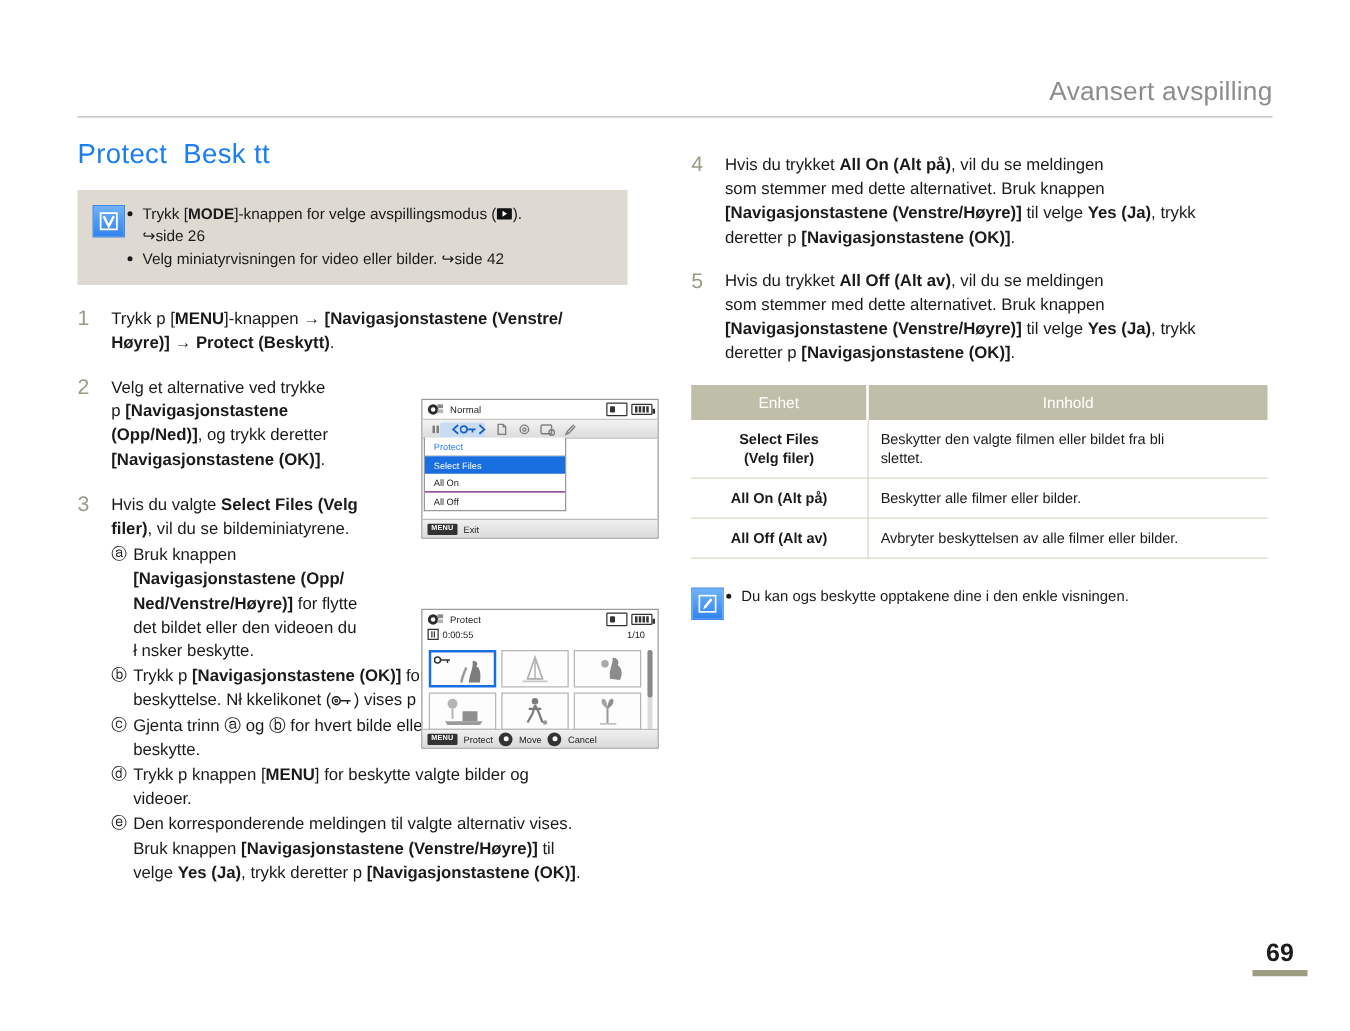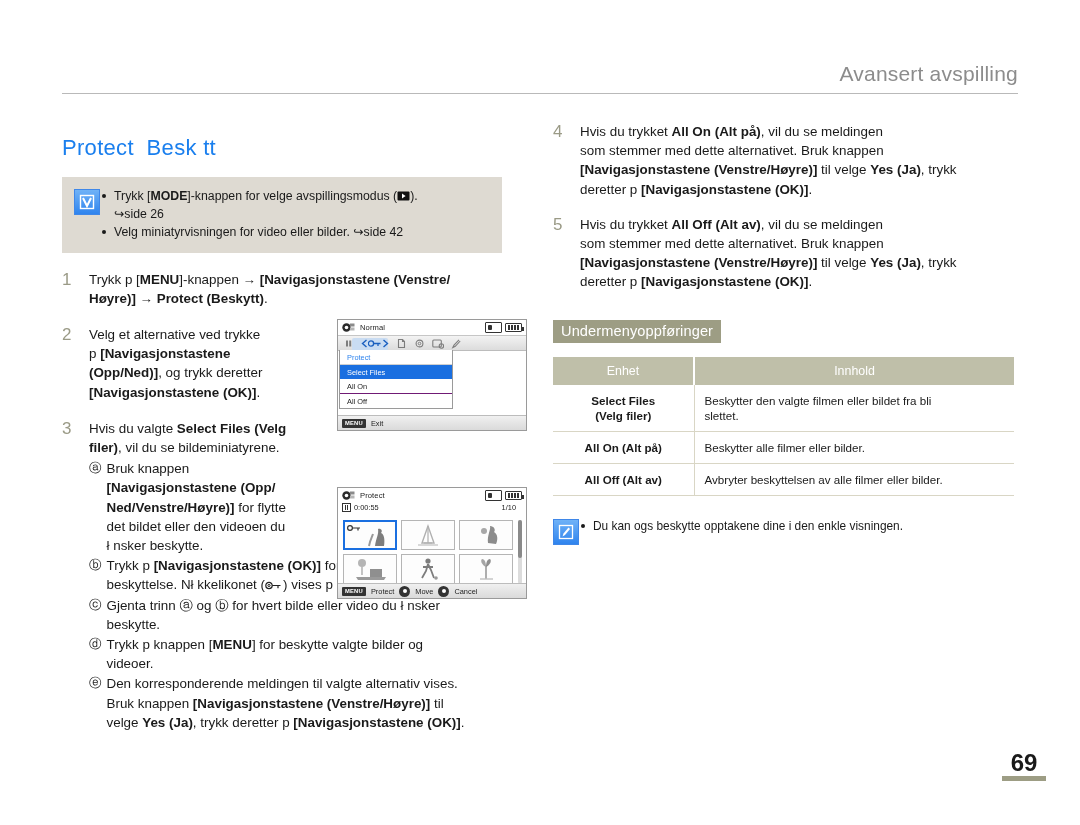--- a/index.html
+++ b/index.html
@@ -32,7 +32,7 @@
   }
 
   
-  .col-left{position:absolute;left:62px;top:135px;width:468px;}
+  .col-left{position:absolute;left:62px;top:110px;width:468px;}
   .col-right{position:absolute;left:553px;top:122px;width:470px;}
 
   

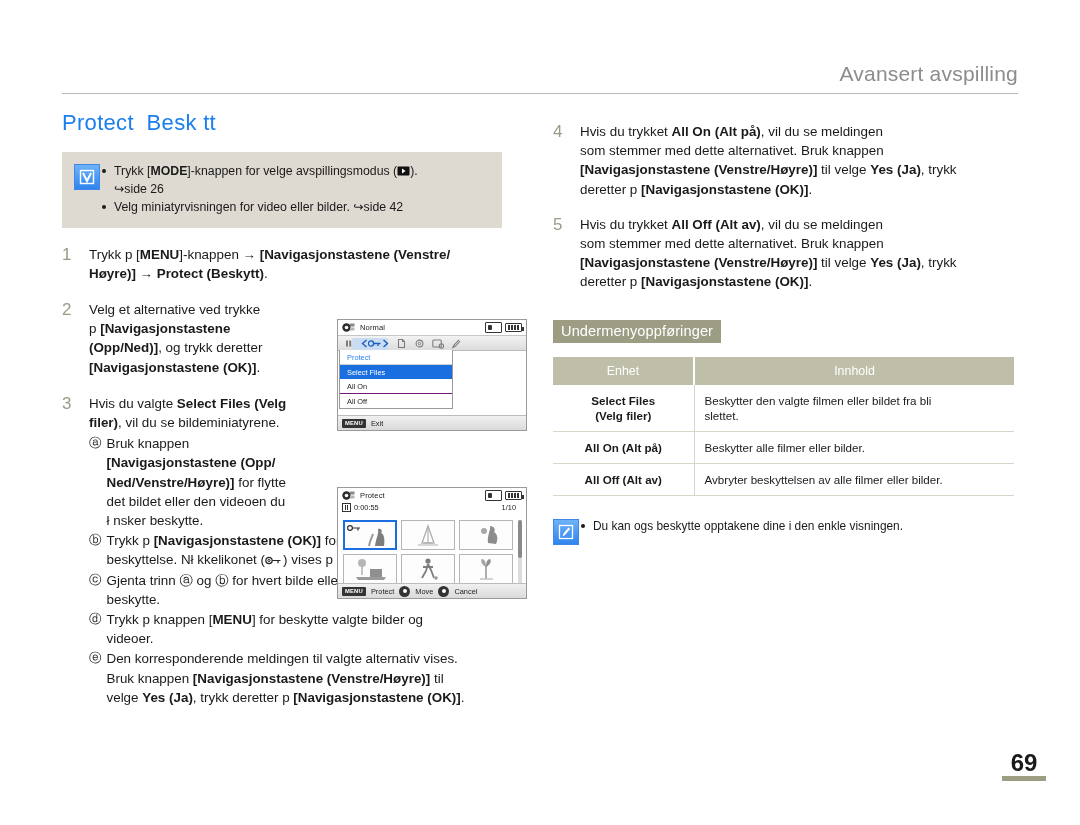--- a/index.html
+++ b/index.html
@@ -391,7 +391,6 @@
         </div>
     </div>
 
-    <div class="sub-head">Undermenyoppføringer</div>
 
     <table class="menu-table">
       <thead>

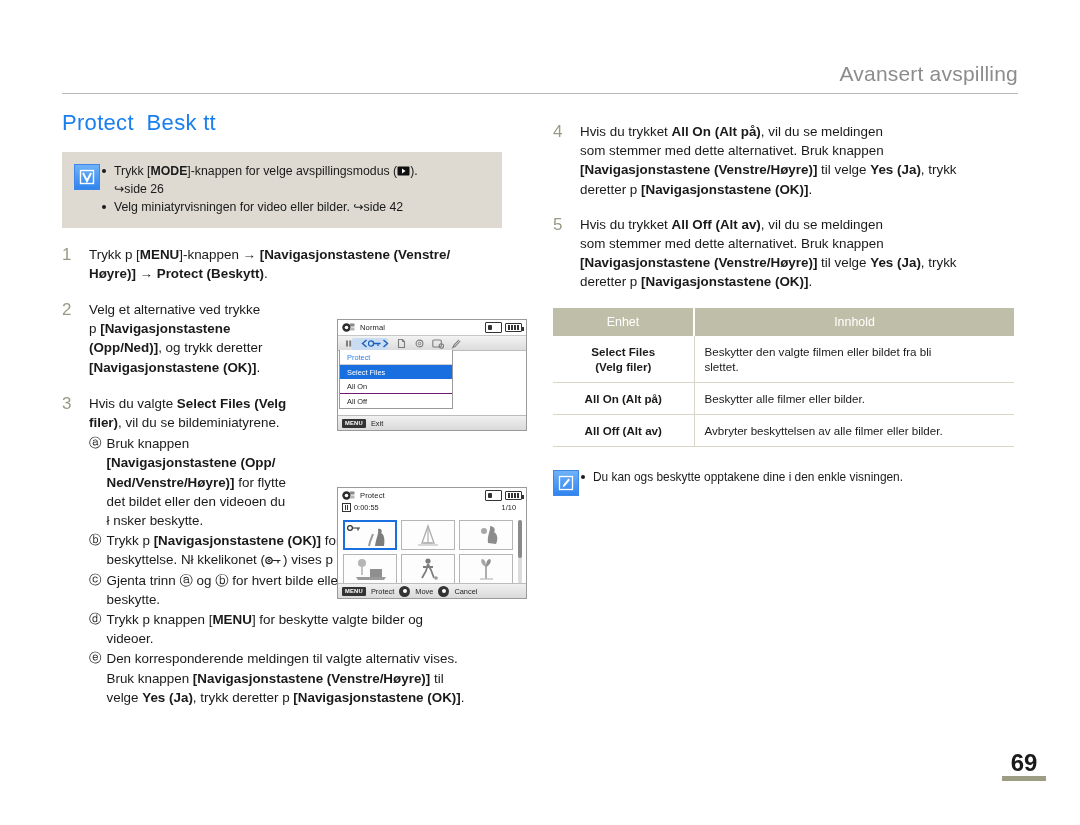--- a/index.html
+++ b/index.html
@@ -160,7 +160,7 @@
     position:absolute;right:34px;bottom:44px;
     text-align:center;width:44px;
   }
-  .pagenum .num{font-size:24px;font-weight:bold;color:#1a1a1a;line-height:20px;}
+  .pagenum .num{font-size:20px;font-weight:bold;color:#1a1a1a;line-height:20px;}
   .pagenum .bar{height:5px;background:#9d9d84;margin-top:3px;}
 
   

